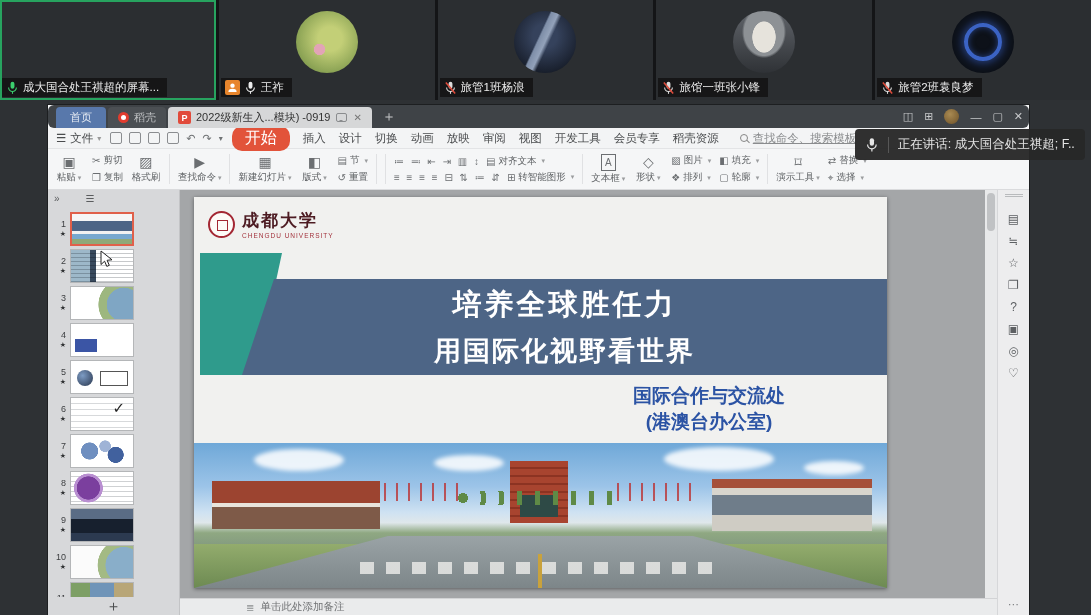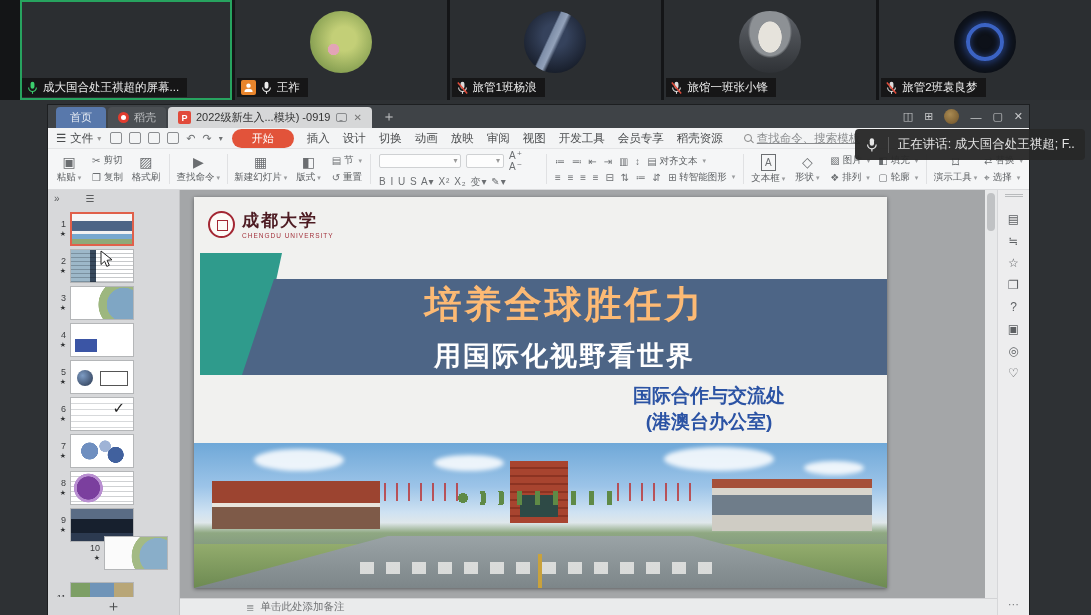--- a/index.html
+++ b/index.html
@@ -8,7 +8,7 @@
 
   
   .strip { position:absolute; left:0; top:0; width:1091px; height:100px;
-    display:flex; gap:3px; background:#141517;padding-left:20px; }
+    display:flex; gap:3px; background:#141517; }
   .tile { position:relative; flex:1 1 0; background:#2b2e31; overflow:hidden; }
   .tile.speaking { outline:2px solid #27a35f; outline-offset:-2px; }
   .avatar { position:absolute; left:50%; top:11px; transform:translateX(-50%);

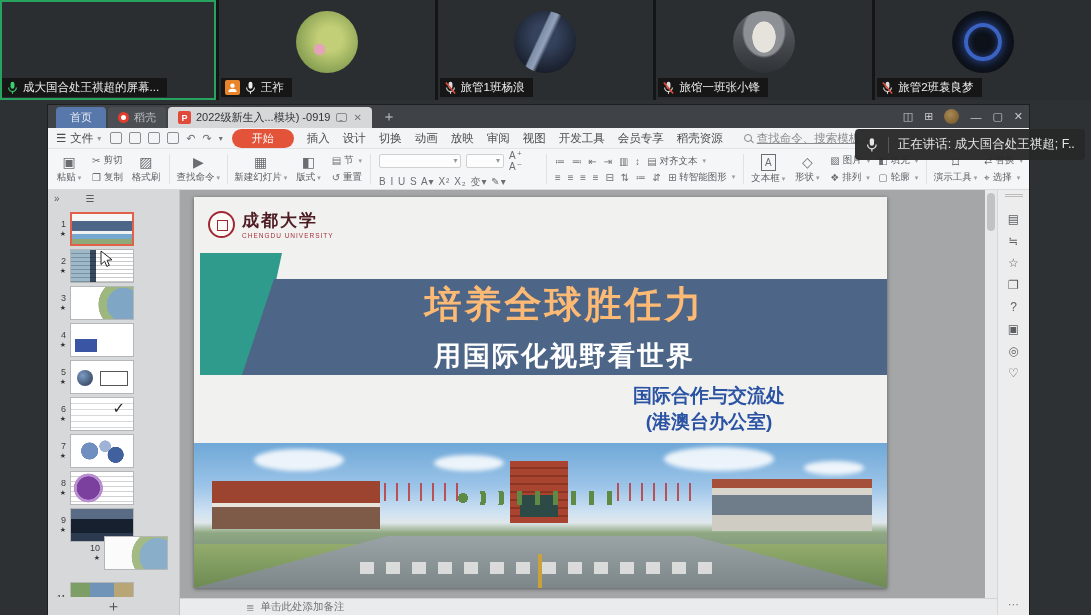--- a/index.html
+++ b/index.html
@@ -51,7 +51,7 @@
      background:#f5f6f7; box-shadow:0 0 0 1px #1d1f21; }
 
   .tabbar { position:relative; height:23px; background:#3f4347; display:flex;
-     align-items:flex-end; padding-left:8px; gap:2px; }
+     align-items:flex-end; padding-left:8px; gap:2px;border-radius:6px; }
   .tab { height:21px; display:flex; align-items:center; gap:5px; padding:0 10px;
      font-size:11px; border-radius:4px 4px 0 0; }
   .tab-home { background:#5878ab; color:#e9eef5; justify-content:center; min-width:50px; }

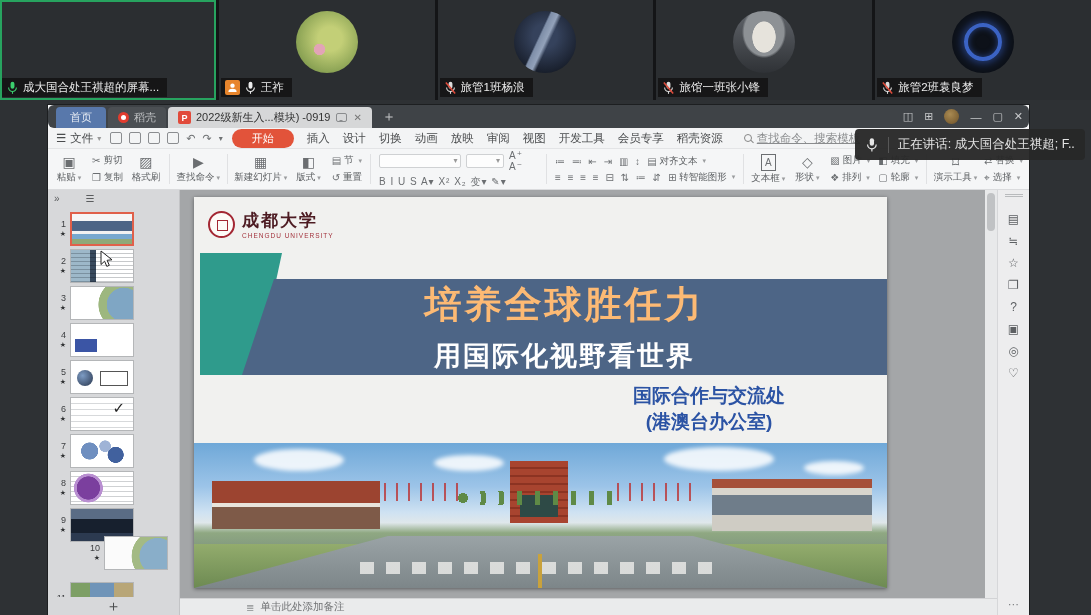--- a/index.html
+++ b/index.html
@@ -78,7 +78,7 @@
   .mb-file { display:flex; align-items:center; gap:4px; }
   .qicons { display:flex; align-items:center; gap:7px; color:#6f7274; font-size:11px; }
   .qicons .qi { width:12px; height:12px; border:1px solid #8b8d90; border-radius:2px; position:relative; }
-  .pill { background:#e2533a; color:#fff; border-radius:10px; padding:2px 20px; font-size:11px; }
+  .pill { background:#e2533a; color:#fff; border-radius:10px; padding:2px 13px; font-size:16px; }
   .mitem { white-space:nowrap; }
   .searchbox { display:flex; align-items:center; gap:5px; color:#8a8c8e; margin-left:12px;text-decoration:underline; }
   .mag { width:8px; height:8px; border:1.3px solid #888; border-radius:50%; position:relative; }

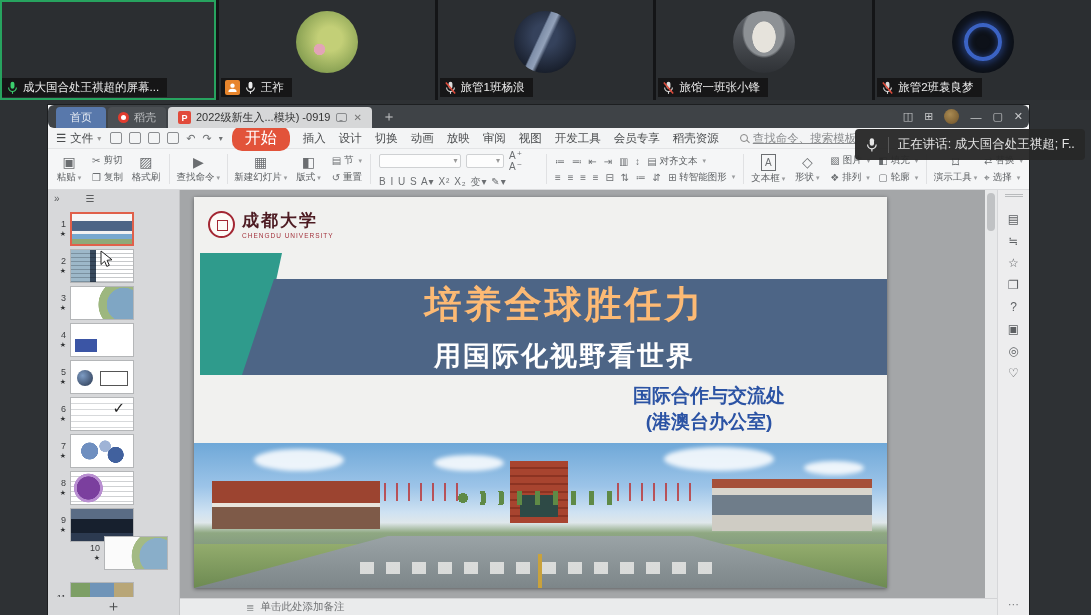--- a/index.html
+++ b/index.html
@@ -382,14 +382,6 @@
         </span>
     </div>
     <div class="rdiv"></div>
-    <div class="fontblk">
-      <div class="frow">
-        <span class="fsel"></span>
-        <span class="fsel small"></span>
-        <span class="fmt">A⁺ A⁻</span>
-      </div>
-      <div class="frow fmt">B I U S A▾ X² X₂ 变▾ ✎▾</div>
-    </div>
     <div class="rdiv"></div>
     <div class="fontblk">
       <div class="frow">

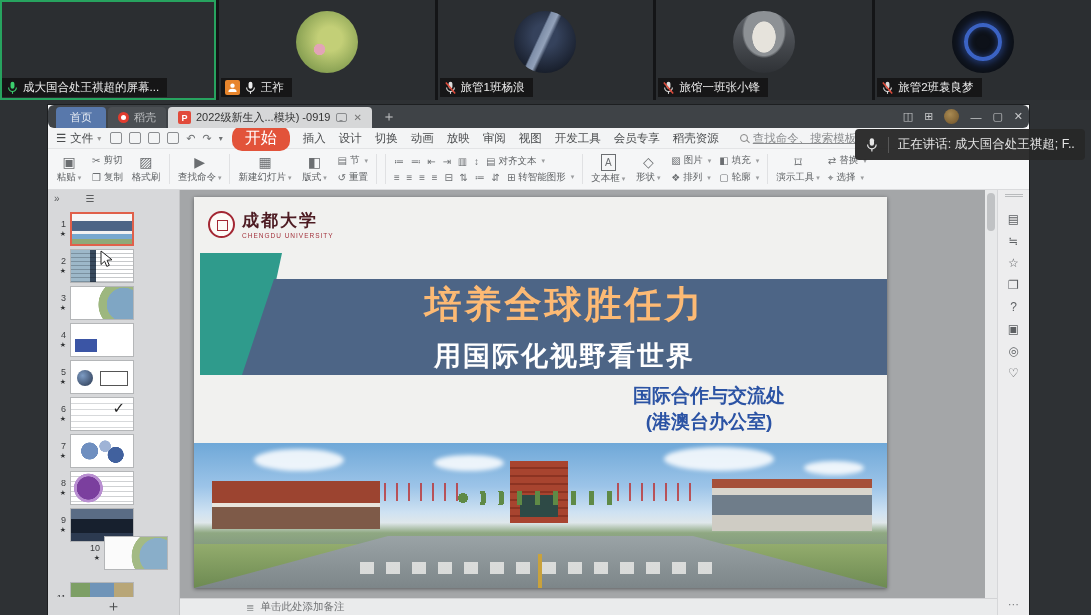--- a/index.html
+++ b/index.html
@@ -161,7 +161,7 @@
   .banner { position:absolute; left:48px; top:82px; right:0; height:96px; background:#4d6586;
      clip-path:polygon(32px 0, 100% 0, 100% 100%, 0 100%);
      display:flex; flex-direction:column; align-items:center; justify-content:center; gap:8px; }
-  .banner .t1 { color:#fdba74; font-weight:bold; font-size:37px; letter-spacing:3px; }
+  .banner .t1 { color:#ffffff; font-weight:bold; font-size:29px; letter-spacing:3px; }
   .banner .t2 { color:#fff; font-weight:bold; font-size:27px; letter-spacing:2px; }
   .dept { position:absolute; left:330px; top:186px; width:370px; text-align:center;
      color:#2b53a4; font-weight:bold; font-size:19px; line-height:1.35; }

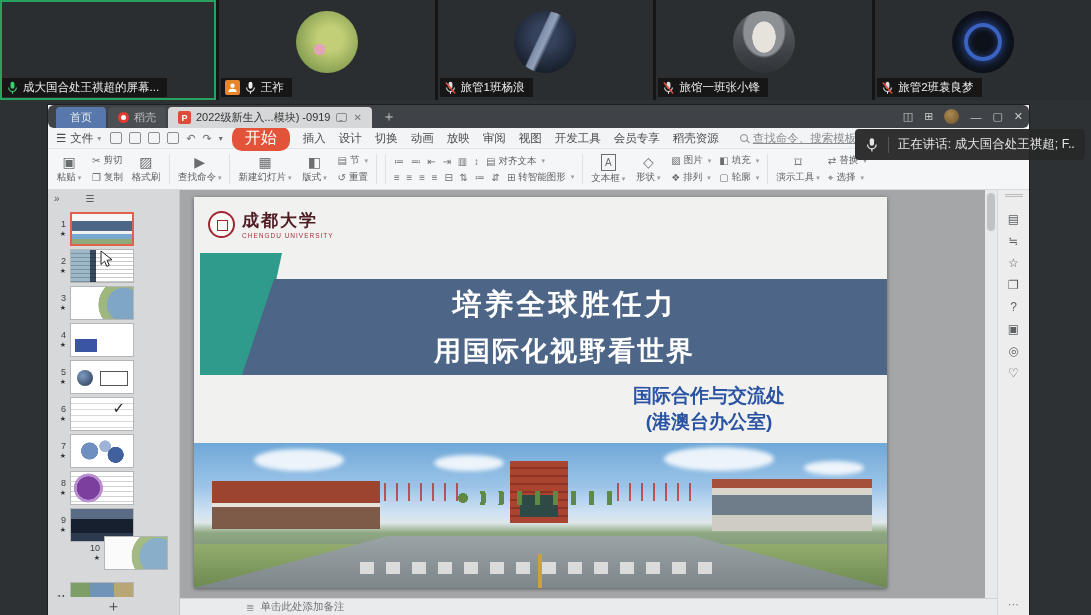--- a/index.html
+++ b/index.html
@@ -516,7 +516,7 @@
             </div>
             <div class="thumb m9"></div>
           </div>
-          <div class="thumbrow" style="top: 346px; margin-left: 34px;">
+          <div class="thumbrow" style="top: 355px;">
             <div class="idx">
               <span>10</span>
               <span class="star">★</span>

